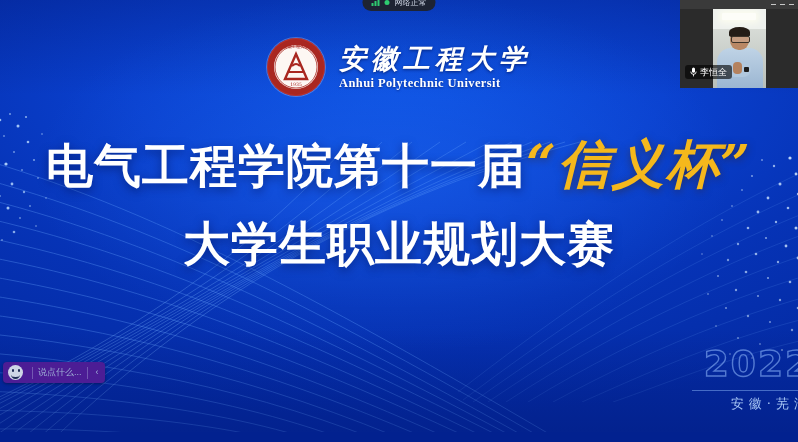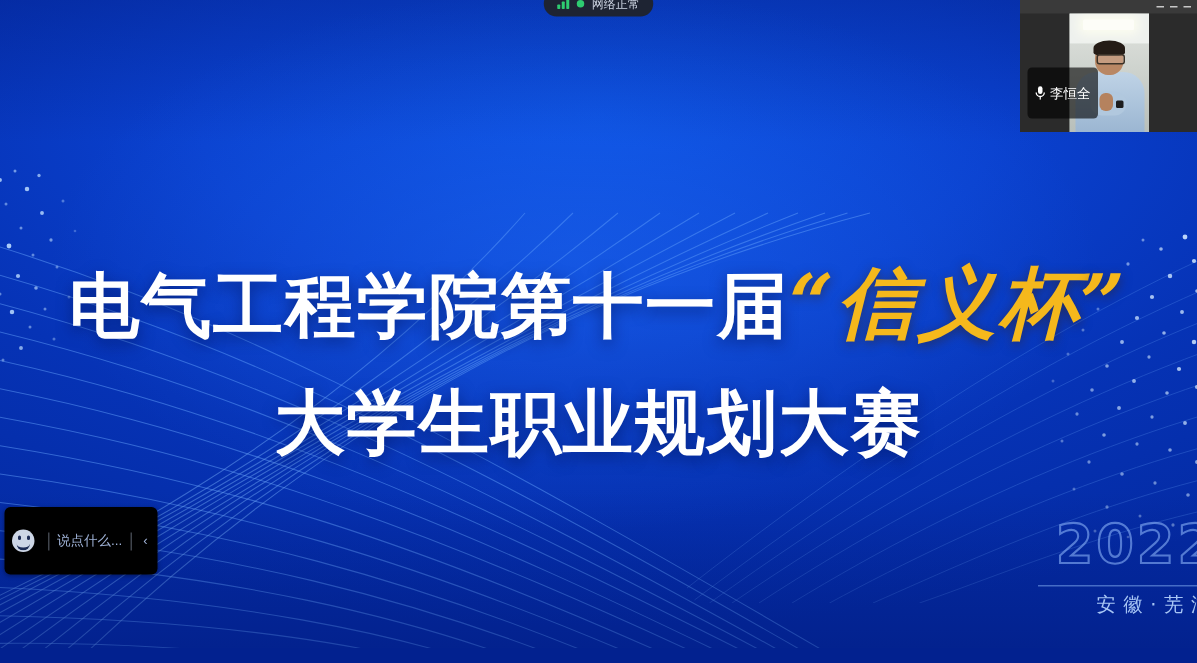--- a/index.html
+++ b/index.html
@@ -510,6 +510,24 @@
 
     <div class="slide-vignette"></div>
 
+    <div class="logo-row">
+      <div class="crest">
+        <svg viewBox="0 0 58 58">
+          <circle cx="29" cy="29" r="28" fill="#a92720"></circle>
+          <circle cx="29" cy="29" r="22" fill="#fdf7f3"></circle>
+          <circle cx="29" cy="29" r="21" fill="none" stroke="#a92720" stroke-width="0.8"></circle>
+          <path d="M29 16 L40 41 L18 41 Z" fill="none" stroke="#a92720" stroke-width="2.4"></path>
+          <path d="M22 34 h14" stroke="#a92720" stroke-width="2.2"></path>
+          <path d="M25 28 q4 -4 8 0" fill="none" stroke="#a92720" stroke-width="1.8"></path>
+          <text x="29" y="48" font-size="4.6" text-anchor="middle" fill="#a92720" font-family="'DejaVu Serif',serif">1935</text>
+          <text x="29" y="10" font-size="4.2" text-anchor="middle" fill="#a92720" font-family="'DejaVu Serif',serif">安徽工程大学</text>
+        </svg>
+      </div>
+      <div class="wordmark">
+        <div class="cn-name">安徽工程大学</div>
+        <div class="en-name">Anhui Polytechnic Universit</div>
+      </div>
+    </div>
 
     <div class="headline">
       <div class="line1"><span>电气工程学院第十一届</span><span class="gold qm">“</span><span class="gold">信义杯</span><span class="gold qm">”</span></div>

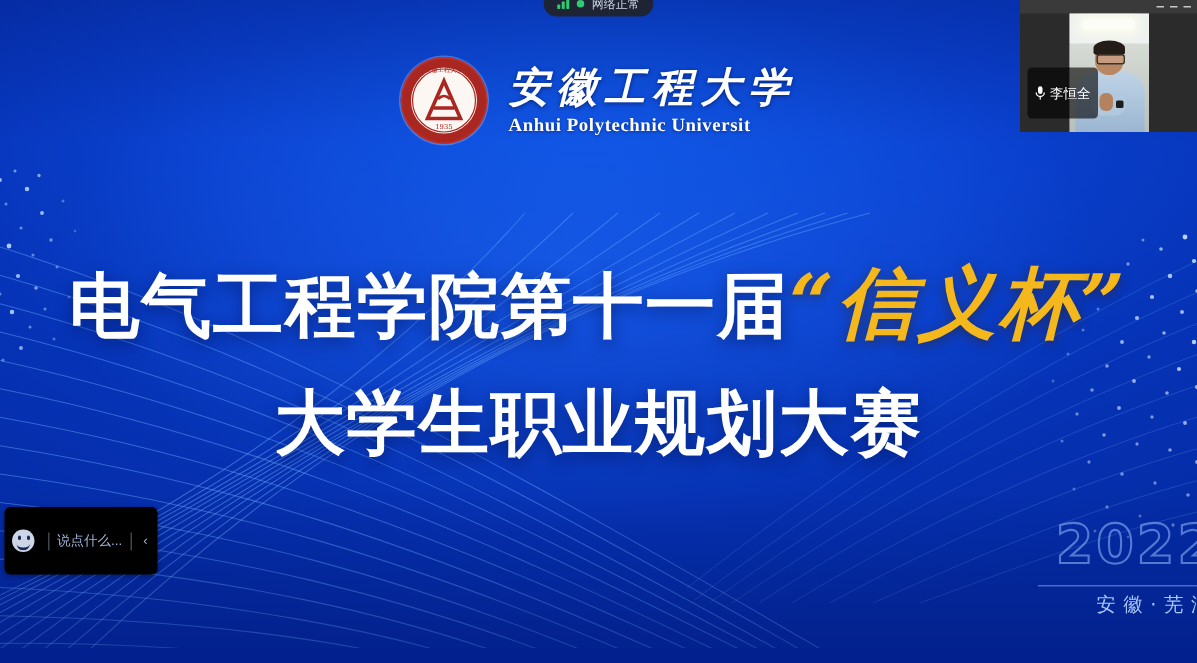--- a/index.html
+++ b/index.html
@@ -305,7 +305,7 @@
     display: flex;
     align-items: center;
     gap: 3px;
-    padding: 12px 5px;
+    padding: 2px 5px;
     border-radius: 3px;
     background: rgba(0,0,0,.62);
   }

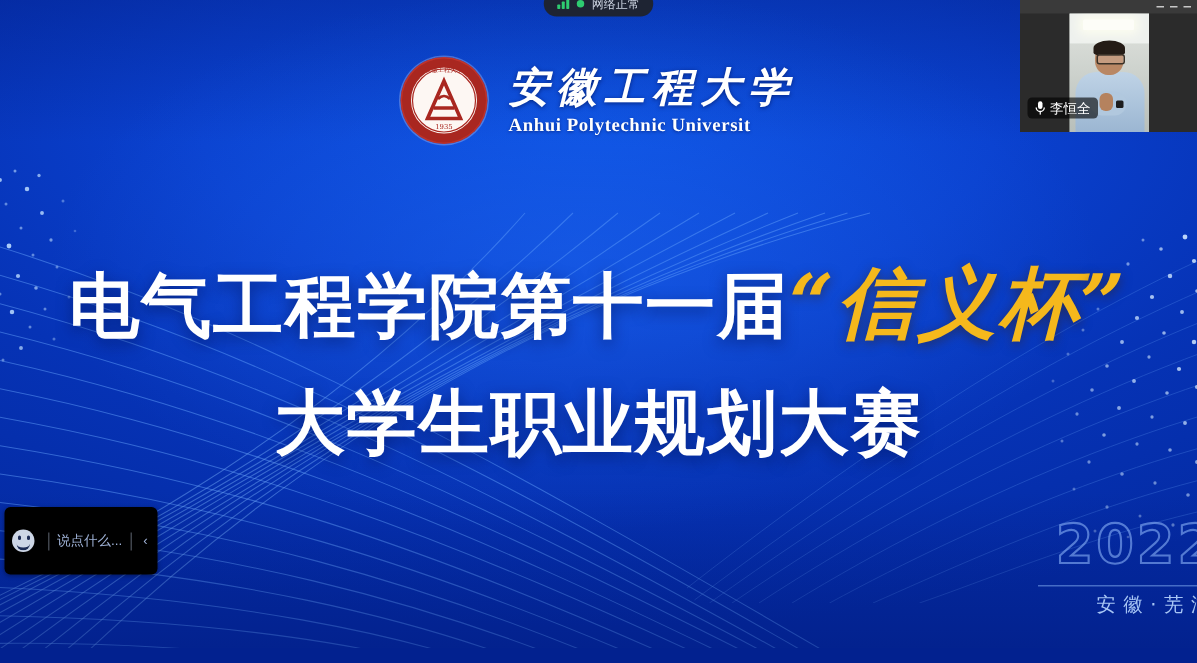--- a/index.html
+++ b/index.html
@@ -140,7 +140,6 @@
     font-size: 47px;
     letter-spacing: 1px;
     text-shadow: 0 3px 10px rgba(0,16,80,.55);
-    margin-top: 39px;
   }
   .line2 {
     margin-top: 30px;

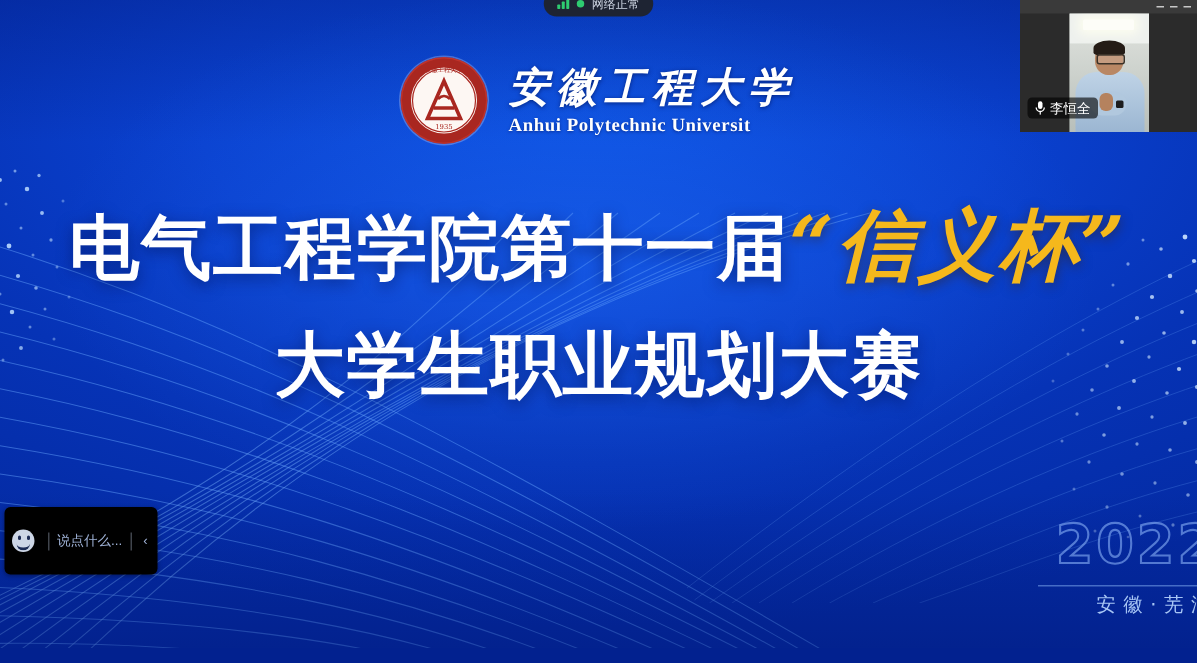--- a/index.html
+++ b/index.html
@@ -324,9 +324,9 @@
     height: 21px;
     display: flex;
     align-items: center;
-    background: #000000;
+    background: #4c1d95;
     border-radius: 4px;
-    padding: 12px 3px;
+    padding: 0 3px;
     box-shadow: 0 1px 3px rgba(0,0,0,.35);
   }
   .composer-emoji {

